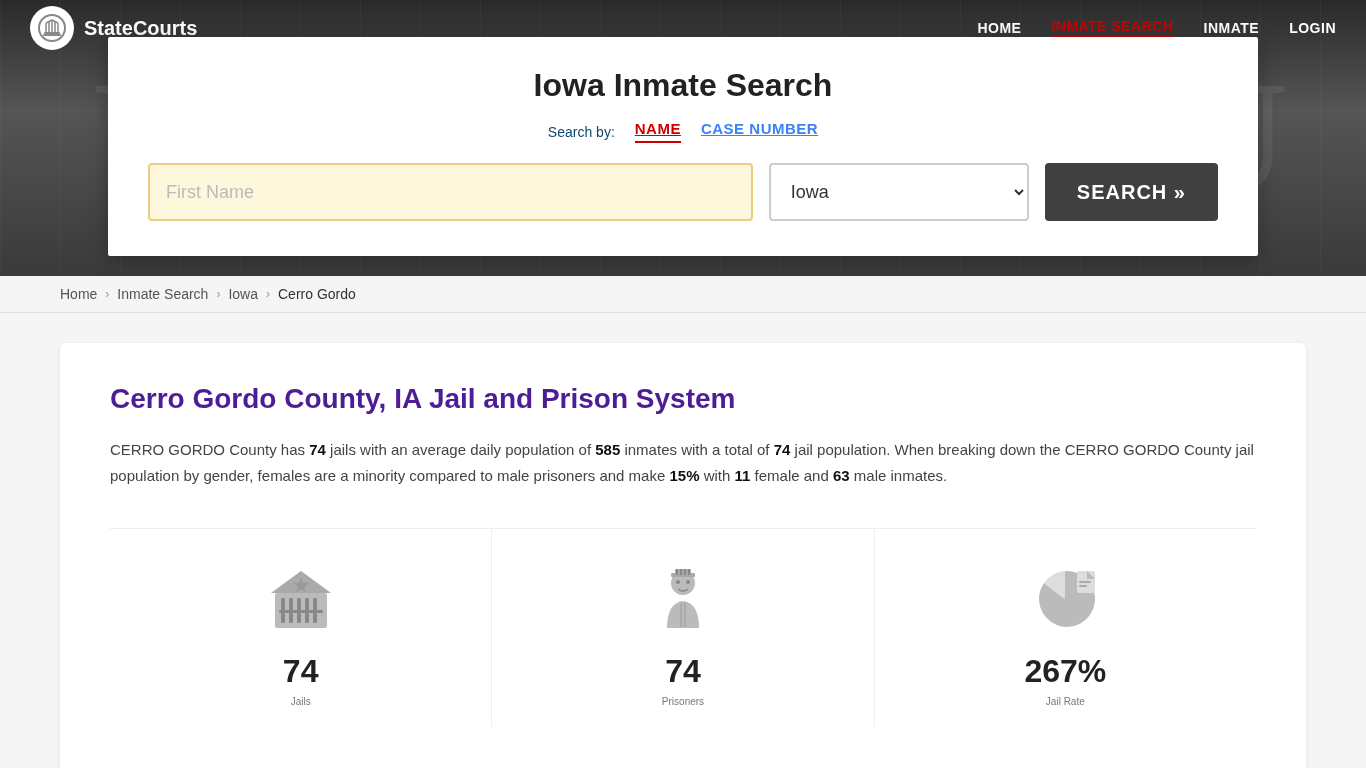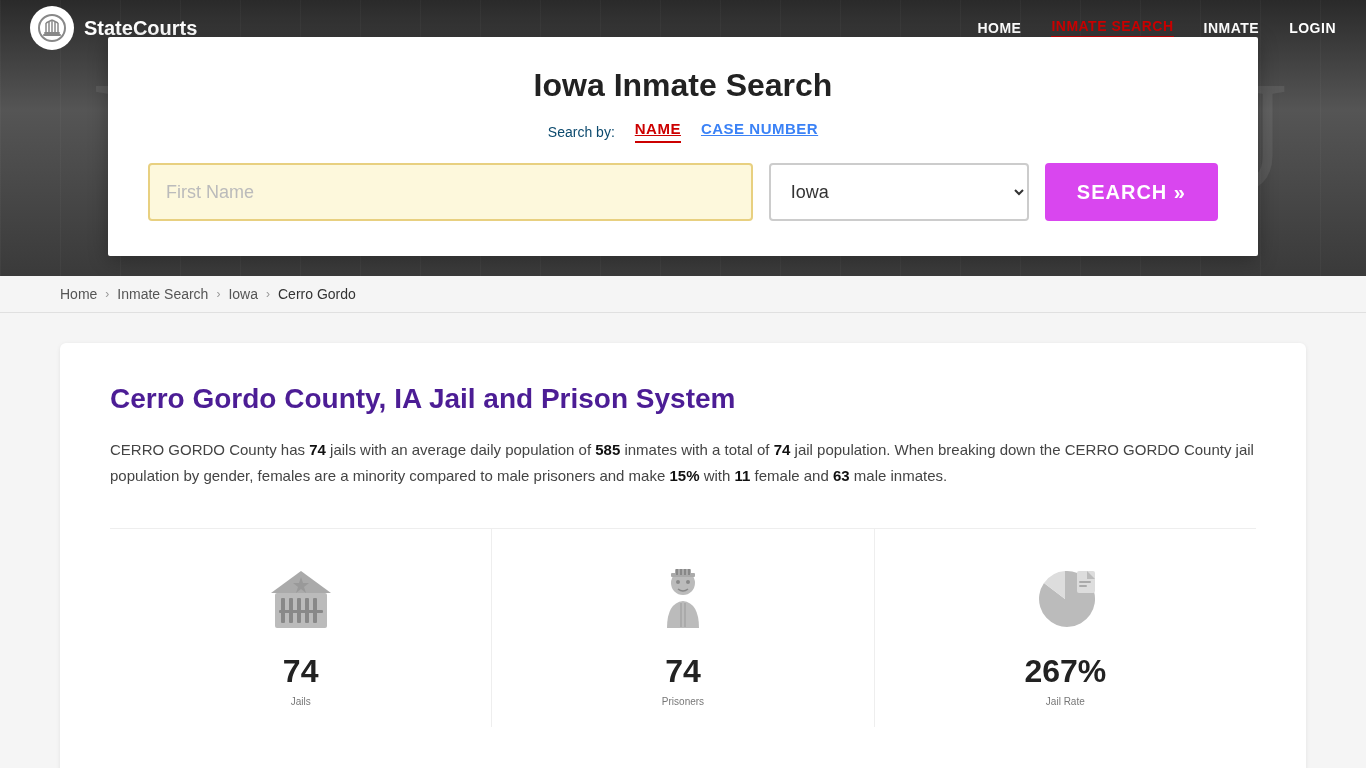--- a/index.html
+++ b/index.html
@@ -172,7 +172,7 @@
     .search-btn {
       height: 58px;
       padding: 0 32px;
-      background: #d946ef;
+      background: #404040;
       color: white;
       border: none;
       border-radius: 4px;

